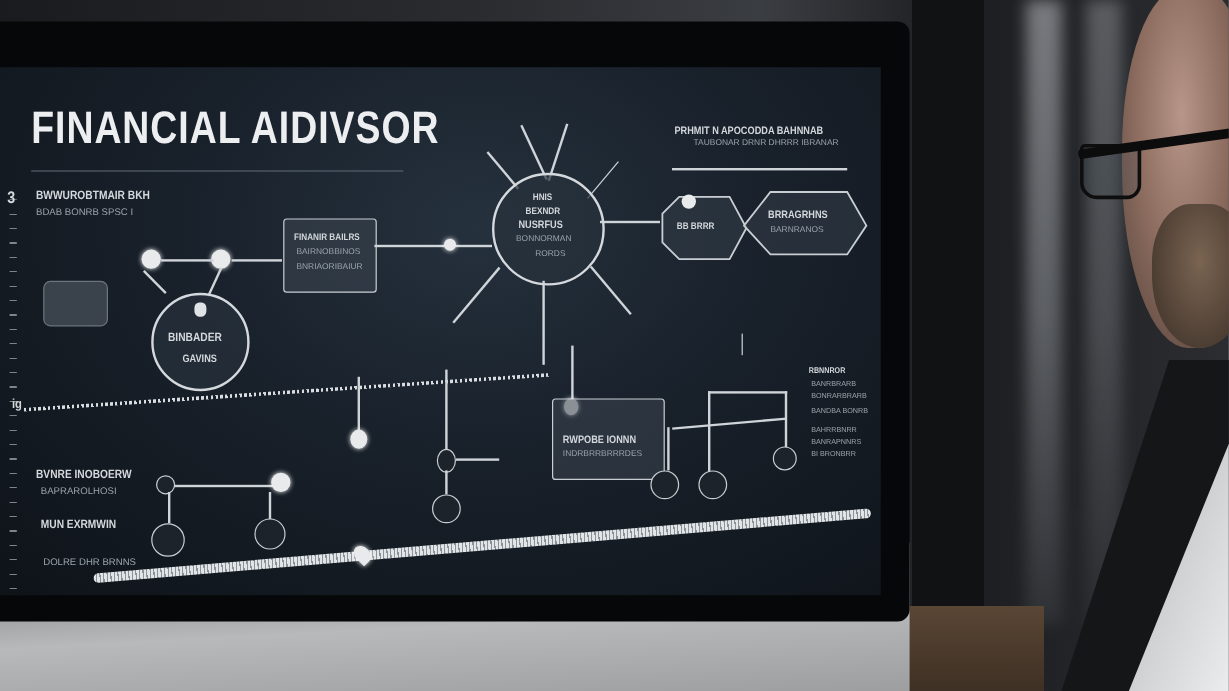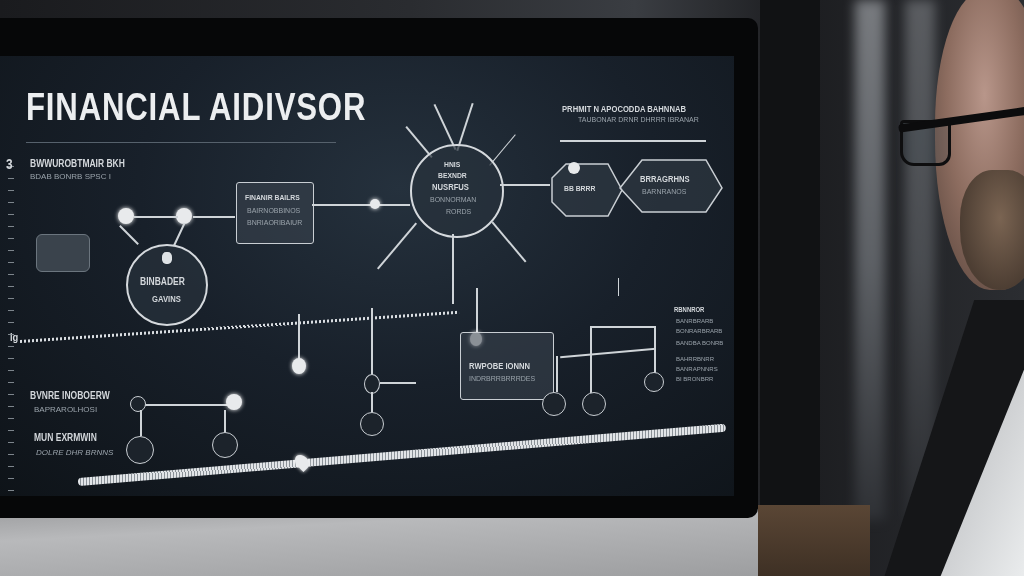--- a/index.html
+++ b/index.html
@@ -68,7 +68,7 @@
     <div class="txt" style="left:40px;top:334px;font-size:10px;">BVNRE INOBOERW</div>
     <div class="sub" style="left:44px;top:349px;">BAPRAROLHOSI</div>
     <div class="txt" style="left:44px;top:376px;font-size:10px;">MUN EXRMWIN</div>
-    <div class="sub" style="left:46px;top:392px;font-style:italic;">DOLRE DHR BRNNS</div>
+    <div class="sub" style="left:46px;top:408px;">DOLRE DHR BRNNS</div>
 
     <div style="position:absolute;left:46px;top:178px;width:52px;height:36px;background:#3a434c;border-radius:6px;border:1px solid #6b757e;"></div>
 

